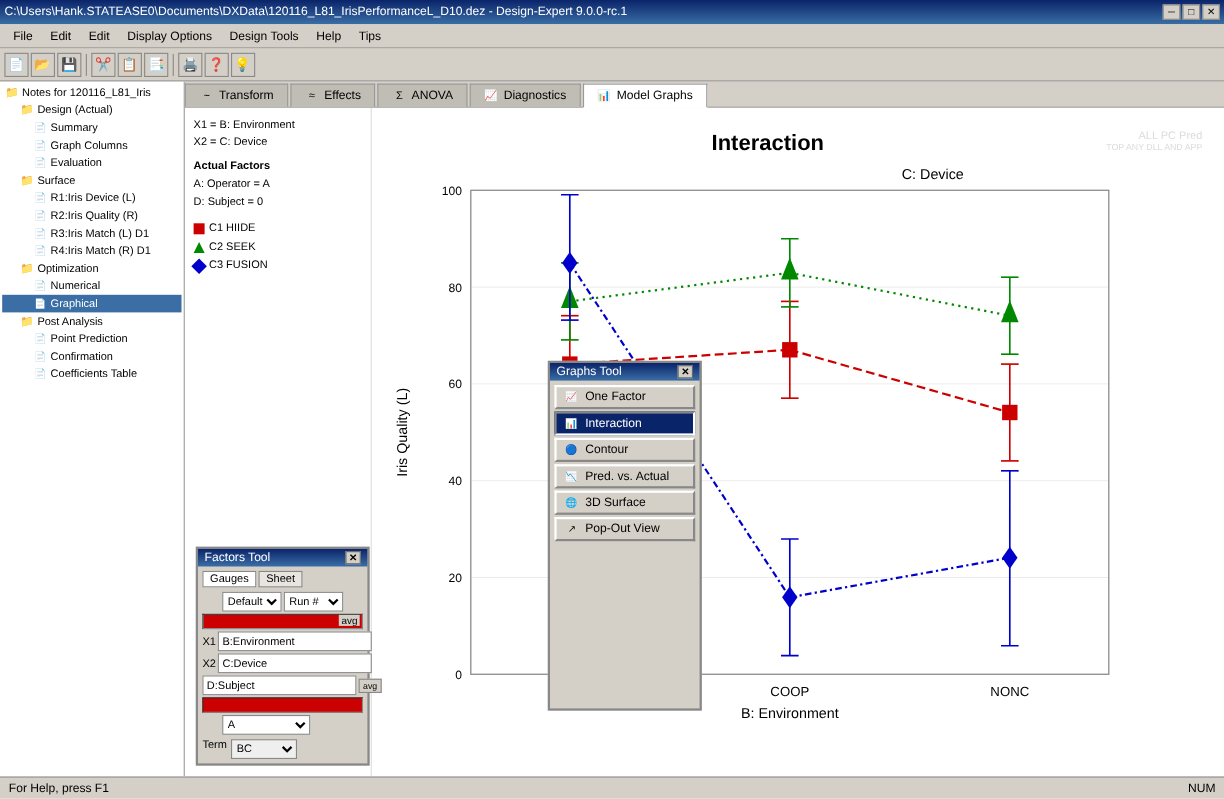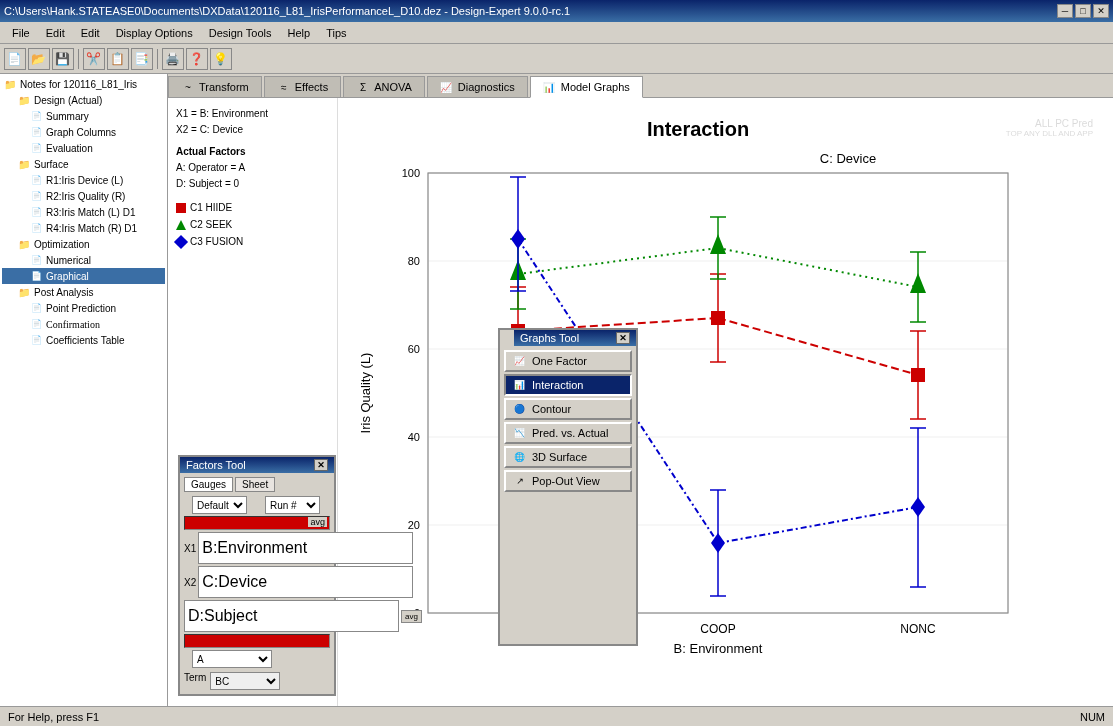--- a/index.html
+++ b/index.html
@@ -191,7 +191,7 @@
       </div>
       <div class="tree-node tree-indent-2">
         <span class="tree-icon doc-icon">📄</span>
-        <span style="font-size:10px;font-family:Liberation Serif, serif;">Confirmation</span>
+        <span style="font-size:10px;">Confirmation</span>
       </div>
       <div class="tree-node tree-indent-2">
         <span class="tree-icon doc-icon">📄</span>

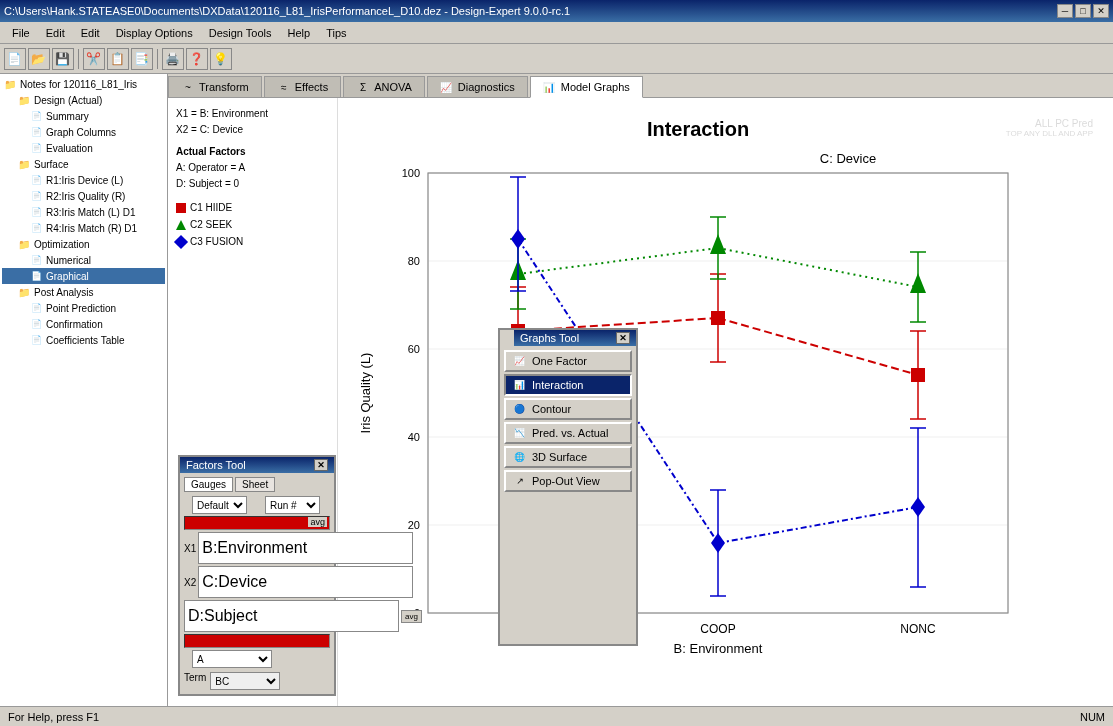--- a/index.html
+++ b/index.html
@@ -74,7 +74,7 @@
     
     
     .graphs-tool { position: absolute; left: 265px; bottom: 60px; width: 140px; background: #d4d0c8; border: 2px solid #888; z-index: 10; }
-    .graphs-tool-title { background: linear-gradient(to bottom, #0a246a, #3a6ea5); color: white; padding: 2px 6px; font-size: 11px; display: flex; align-items: flex-start; justify-content: space-between; margin-left: 14px; }
+    .graphs-tool-title { background: linear-gradient(to bottom, #0a246a, #3a6ea5); color: white; padding: 2px 6px; font-size: 11px; display: flex; align-items: flex-start; justify-content: space-between; }
     .graphs-tool-content { padding: 4px; display: flex; flex-direction: column; gap: 2px; }
     .gt-btn { padding: 3px 6px; border: 2px solid; font-size: 11px; cursor: pointer; display: flex; align-items: center; gap: 4px; text-align: left; }
     .gt-btn.normal { background: #d4d0c8; border-color: #fff #888 #888 #fff; }

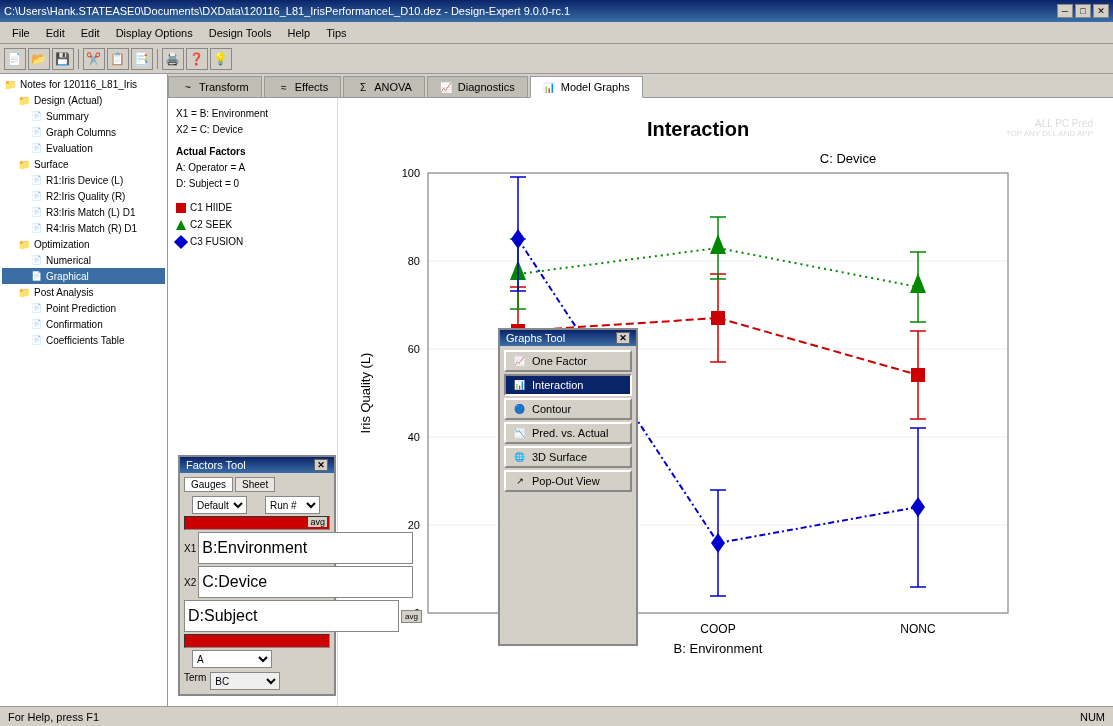--- a/index.html
+++ b/index.html
@@ -63,7 +63,7 @@
     .ft-tabs { display: flex; gap: 2px; margin-bottom: 4px; }
     .ft-tab { padding: 1px 6px; border: 1px solid #888; background: #e8e4e0; font-size: 10px; cursor: pointer; }
     .ft-tab.active { background: white; }
-    .ft-row { display: flex; align-items: flex-start; gap: 18px; margin: 2px 8px; }
+    .ft-row { display: flex; align-items: flex-start; gap: 2px; margin: 2px 18px; }
     .ft-select { font-size: 10px; height: 18px; border: 1px solid #888; background: white; }
     .ft-field-row { display: flex; align-items: center; gap: 2px; margin: 2px 0; }
     .ft-field { font-size: 16px; padding: 15px 3px; border: 1px solid #888; background: white; flex: 1; height: 18px; }

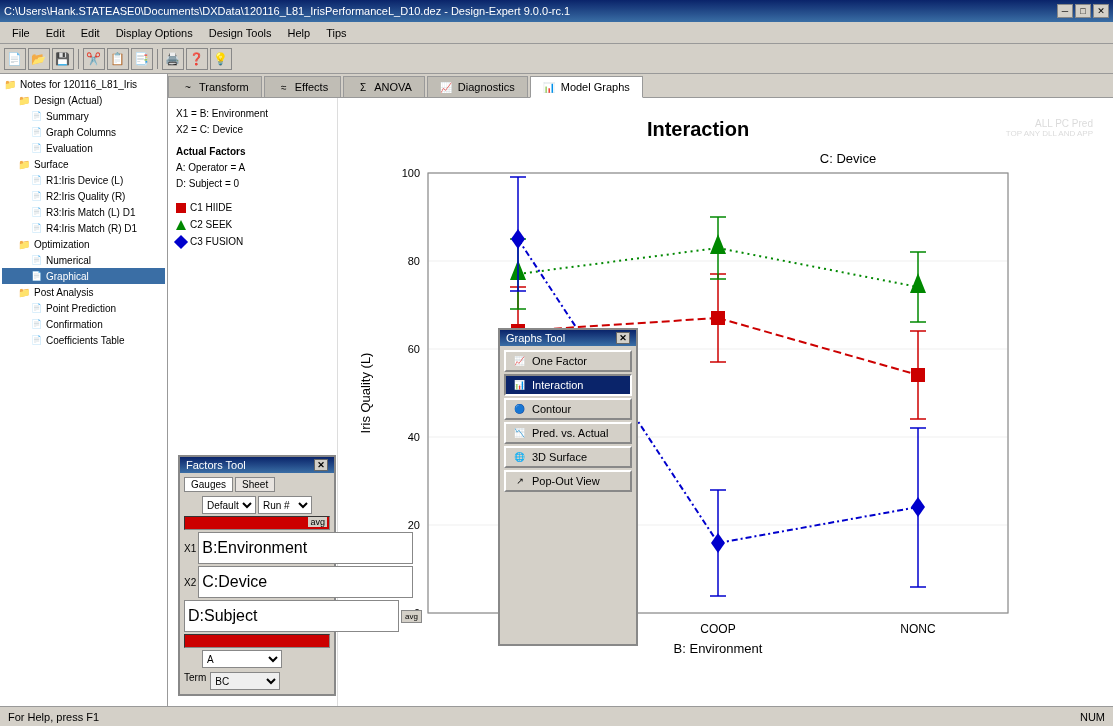--- a/index.html
+++ b/index.html
@@ -66,7 +66,7 @@
     .ft-row { display: flex; align-items: flex-start; gap: 2px; margin: 2px 18px; }
     .ft-select { font-size: 10px; height: 18px; border: 1px solid #888; background: white; }
     .ft-field-row { display: flex; align-items: center; gap: 2px; margin: 2px 0; }
-    .ft-field { font-size: 16px; padding: 15px 3px; border: 1px solid #888; background: white; flex: 1; height: 18px; }
+    .ft-field { font-size: 10px; padding: 1px 3px; border: 1px solid #888; background: white; flex: 1; height: 18px; }
     .ft-avg-btn { font-size: 8px; padding: 1px 3px; border: 1px solid #888; background: #d4d0c8; cursor: pointer; }
     .term-row { display: flex; gap: 4px; margin-top: 4px; }
     .term-label { font-size: 10px; }

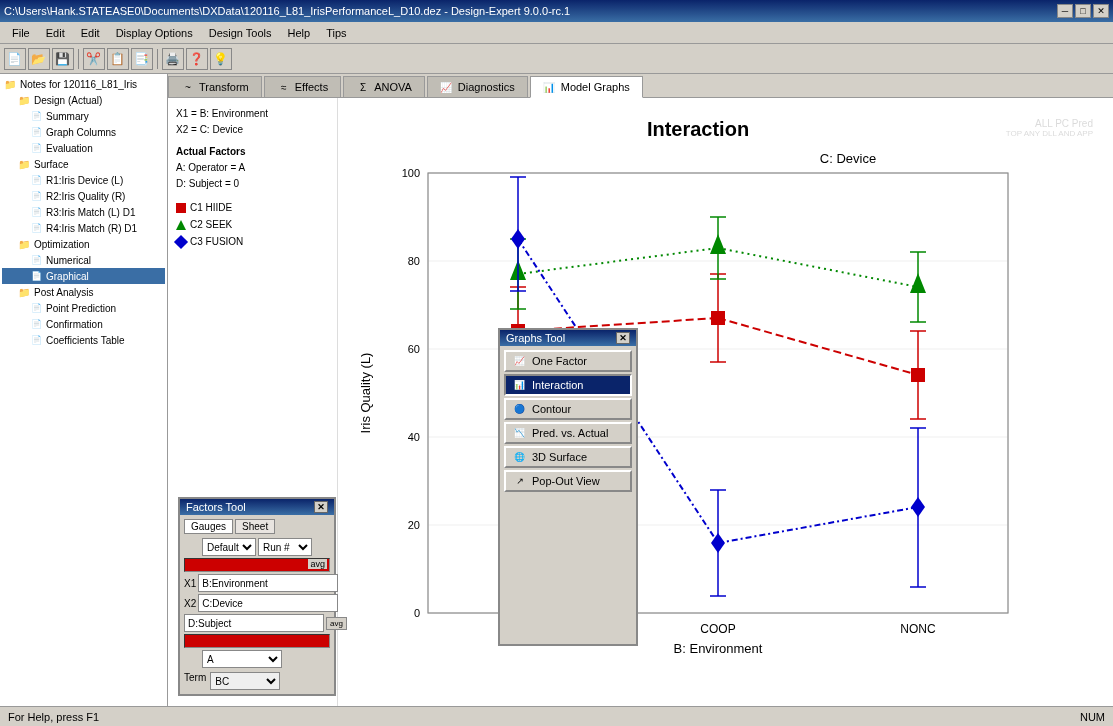--- a/index.html
+++ b/index.html
@@ -393,7 +393,7 @@
               </div>
               <div class="term-row">
                 <span class="term-label">Term</span>
-                <select class="term-select" style="width:70px;">
+                <select class="term-select" style="width:60px;">
                   <option>BC</option>
                 </select>
               </div>

